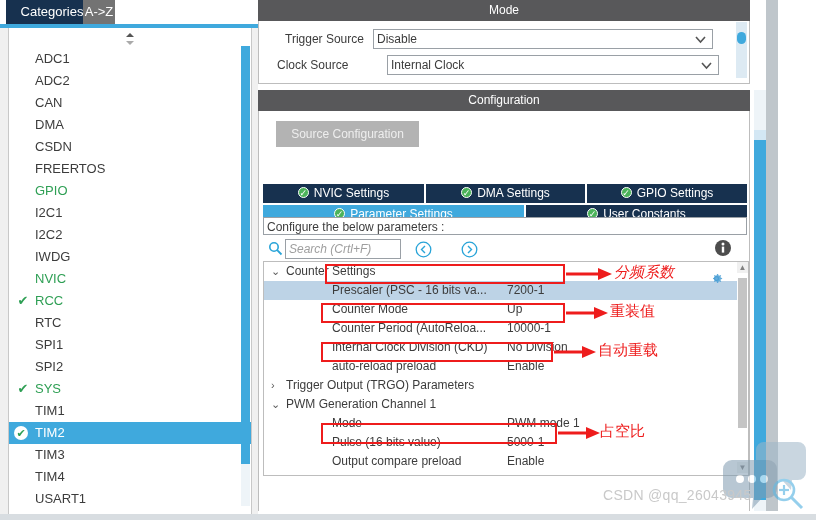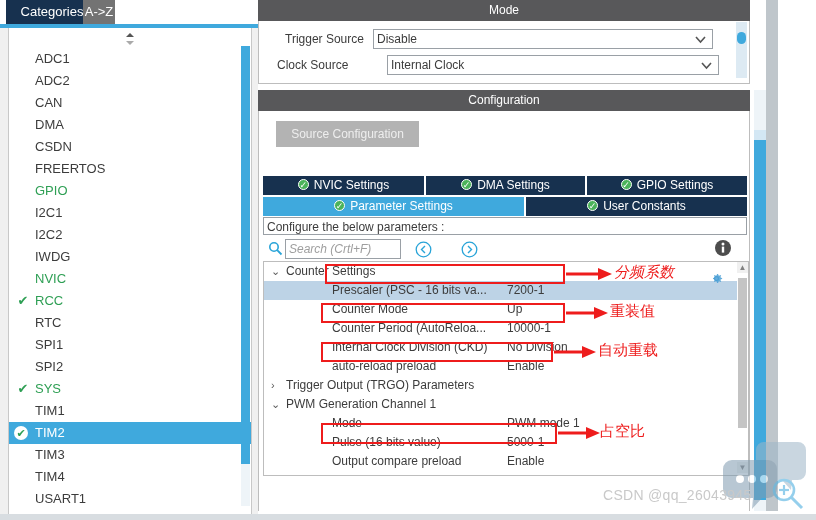--- a/index.html
+++ b/index.html
@@ -63,7 +63,7 @@
 
   .tabs2{position:absolute;left:4px;top:65px;width:484px;}
   .tabrow{position:relative;height:19px;}
-  .tab2{position:absolute;top:0;height:19px;line-height:19px;text-align:center;font-size:12px;
+  .tab2{position:absolute;top:8px;height:19px;line-height:19px;text-align:center;font-size:12px;
      color:#ffffff;background:#17314f;cursor:pointer;box-sizing:border-box;}
   .tab2.active{background:#3fa9dd;}
   .tab2 .ok{display:inline-block;width:11px;height:11px;border-radius:50%;background:#4bb35a;

